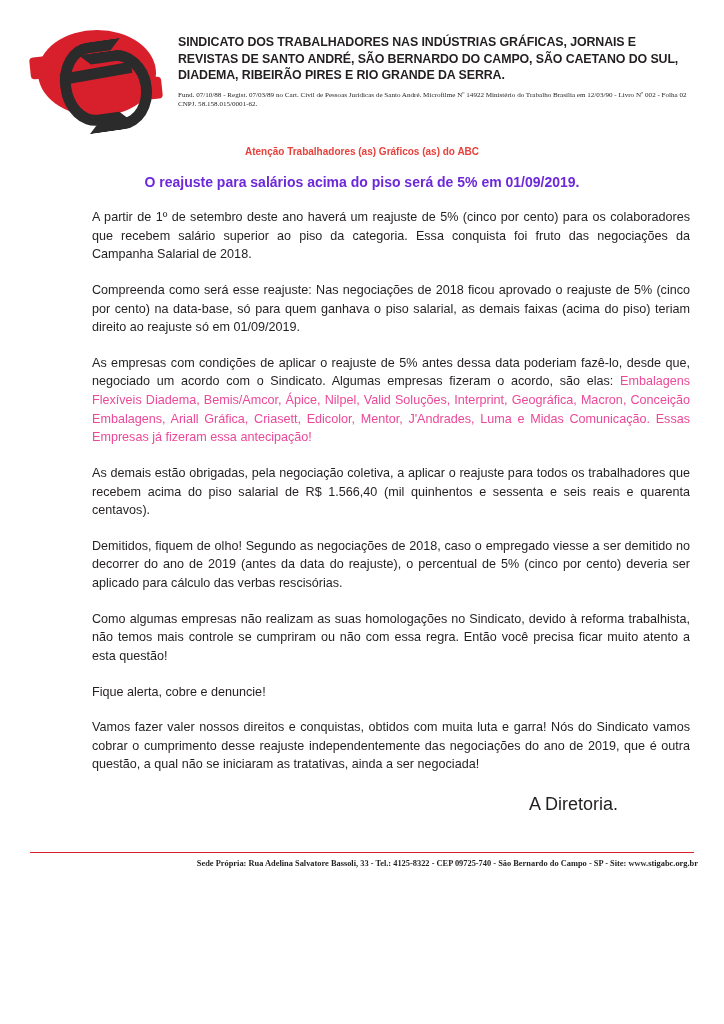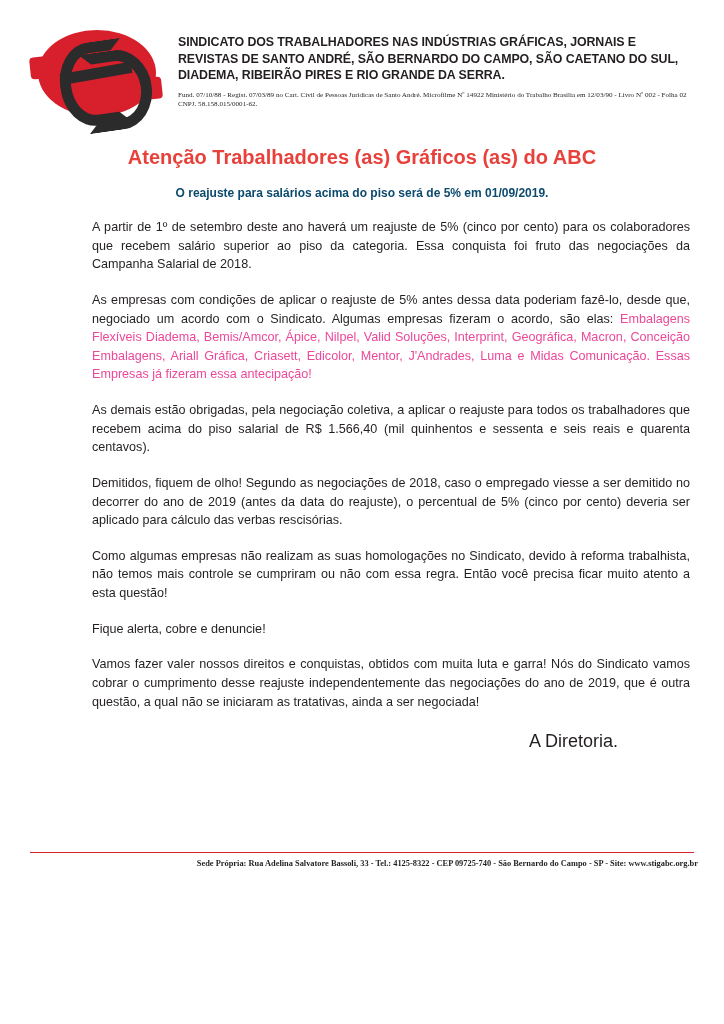--- a/index.html
+++ b/index.html
@@ -124,7 +124,7 @@
     text-align: center;
     color: #e8413c;
     font-weight: bold;
-    font-size: 20px;
+    font-size: 10px;
     margin-top: 26px;
   }
   .title-sub {

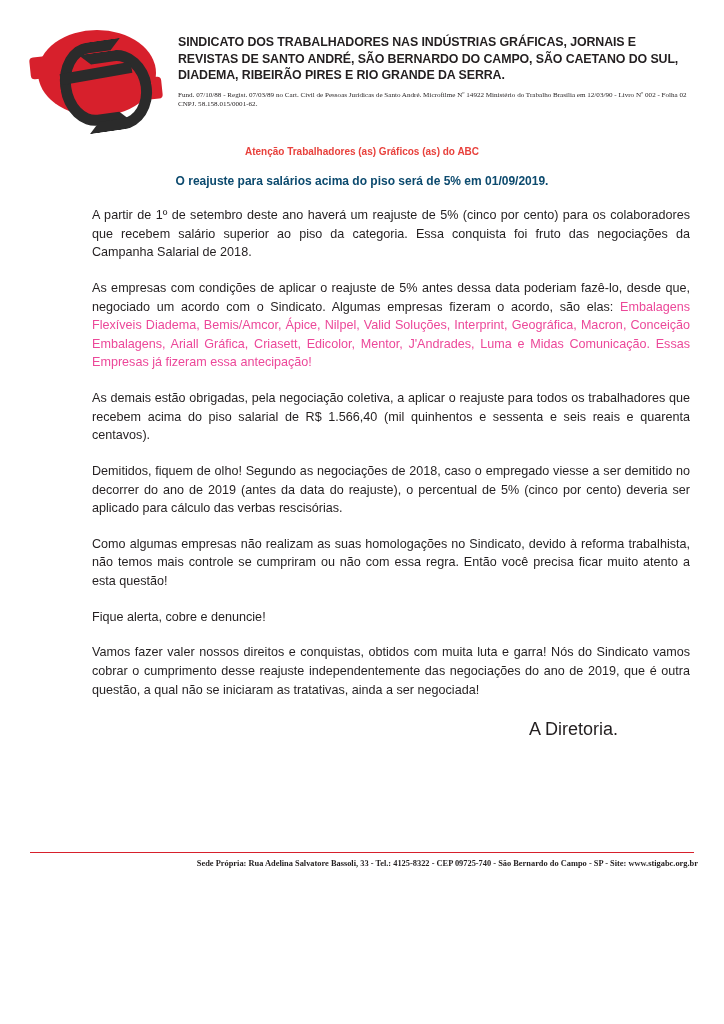--- a/index.html
+++ b/index.html
@@ -129,9 +129,9 @@
   }
   .title-sub {
     text-align: center;
-    color: #0c4a6e;
-    font-weight: bold;
-    font-size: 12px;
+    color: #6d28d9;
+    font-weight: bold;
+    font-size: 14px;
     margin-top: 17px;
   }
 

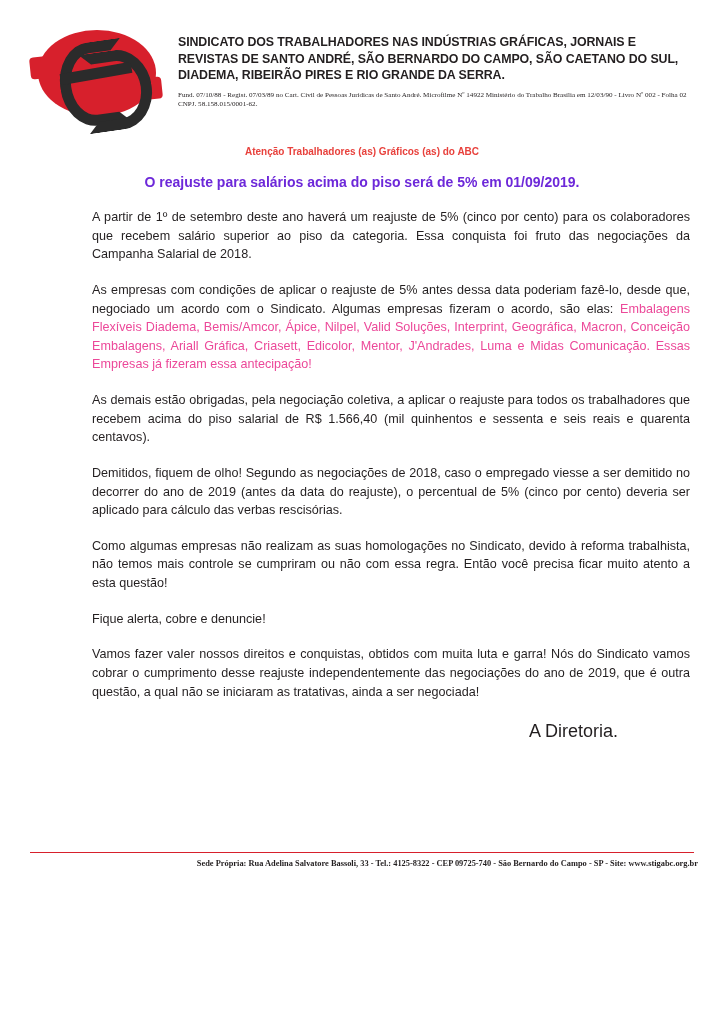--- a/index.html
+++ b/index.html
@@ -206,6 +206,7 @@
 
   <div class="body-area">
     <p class="para">A partir de 1º de setembro deste ano haverá um reajuste de 5% (cinco por cento) para os colaboradores que recebem salário superior ao piso da categoria. Essa conquista foi fruto das negociações da Campanha Salarial de 2018.</p>
+    <p class="para">Compreenda como será esse reajuste: Nas negociações de 2018 ficou aprovado o reajuste de 5% (cinco por cento) na data-base, só para quem ganhava o piso salarial, as demais faixas (acima do piso) teriam direito ao reajuste só em 01/09/2019.</p>
     <p class="para"><span>As empresas com condições de aplicar o reajuste de 5% antes dessa data poderiam fazê-lo, desde que, negociado um acordo com o Sindicato. Algumas empresas fizeram o acordo, são elas: </span><span class="red">Embalagens Flexíveis Diadema, Bemis/Amcor, Ápice, Nilpel, Valid Soluções, Interprint, Geográfica, Macron, Conceição Embalagens, Ariall Gráfica, Criasett, Edicolor, Mentor, J'Andrades, Luma e Midas Comunicação. Essas Empresas já fizeram essa antecipação!</span></p>
     <p class="para">As demais estão obrigadas, pela negociação coletiva, a aplicar o reajuste para todos os trabalhadores que recebem acima do piso salarial de R$ 1.566,40 (mil quinhentos e sessenta e seis reais e quarenta centavos).</p>
     <p class="para">Demitidos, fiquem de olho! Segundo as negociações de 2018, caso o empregado viesse a ser demitido no decorrer do ano de 2019 (antes da data do reajuste), o percentual de 5% (cinco por cento) deveria ser aplicado para cálculo das verbas rescisórias.</p>

